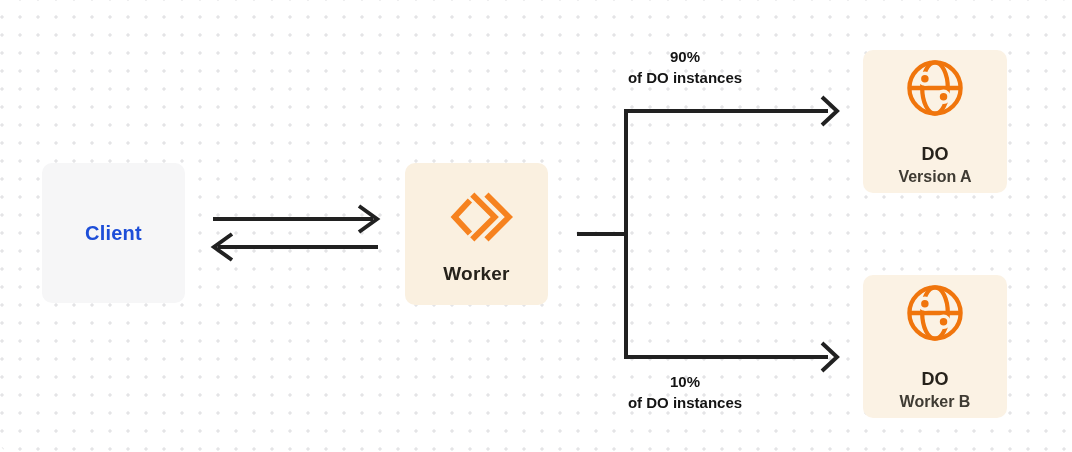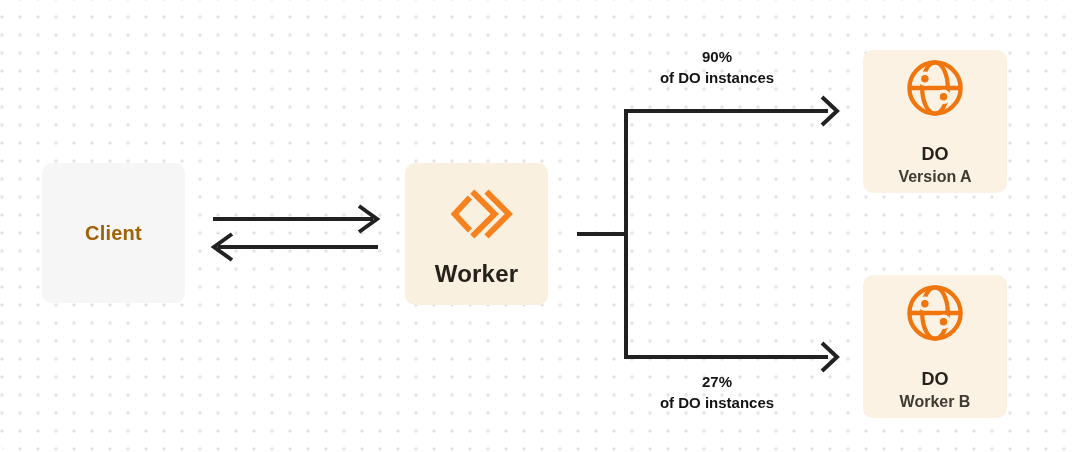--- a/index.html
+++ b/index.html
@@ -92,7 +92,7 @@
   }
   .branch-label {
     position: absolute;
-    left: 617px;
+    left: 585px;
     width: 200px;
     text-align: center;
     font-size: 15px;

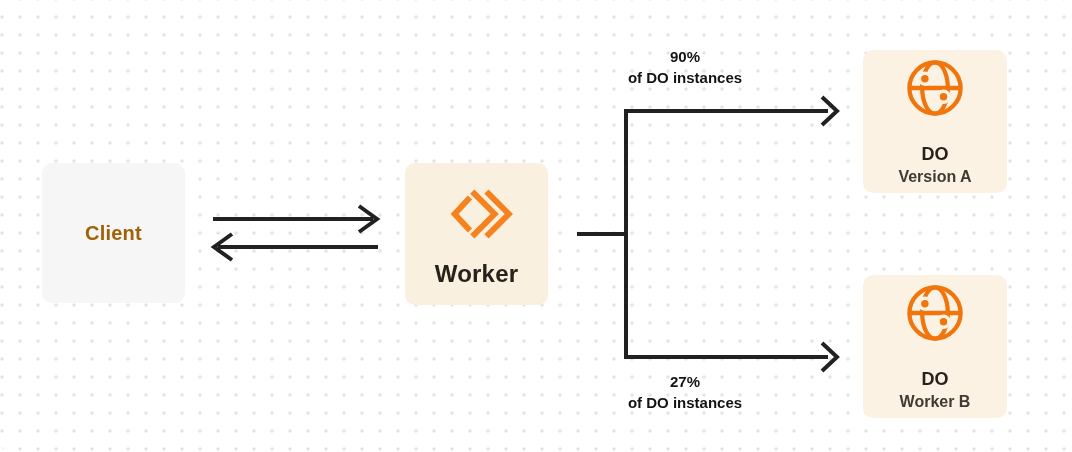--- a/index.html
+++ b/index.html
@@ -50,7 +50,7 @@
   .node-client .node-label {
     font-size: 20px;
     font-weight: 700;
-    color: #a16207;
+    color: #1d4ed8;
     letter-spacing: 0.2px;
   }
   .node-worker {

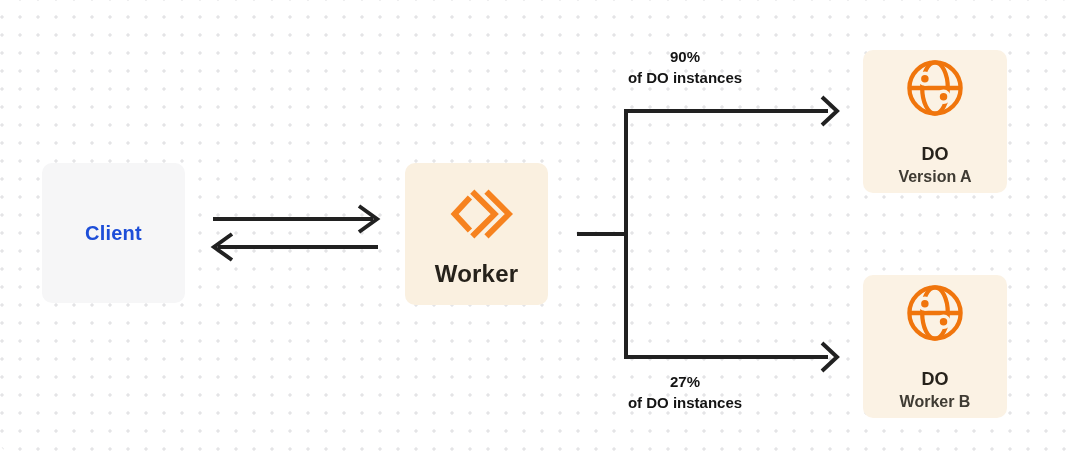--- a/index.html
+++ b/index.html
@@ -62,7 +62,7 @@
     gap: 13px;
   }
   .node-worker .node-label {
-    font-size: 24px;
+    font-size: 19px;
     font-weight: 700;
     color: #26221b;
     letter-spacing: 0.2px;

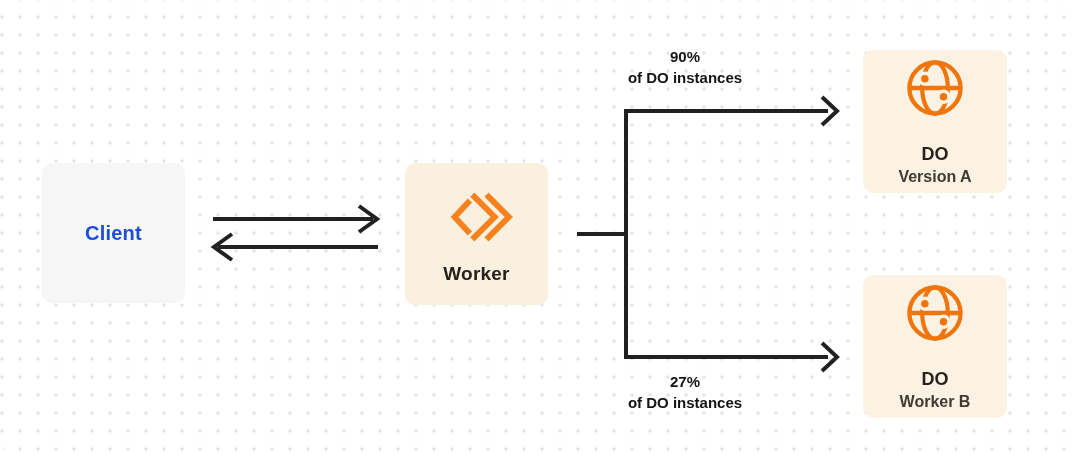--- a/index.html
+++ b/index.html
@@ -156,7 +156,7 @@
   </div>
 
   <div class="branch-label branch-label-bottom">
-    <div>27%</div>
+    <div>10%</div>
     <div>of DO instances</div>
   </div>
 

